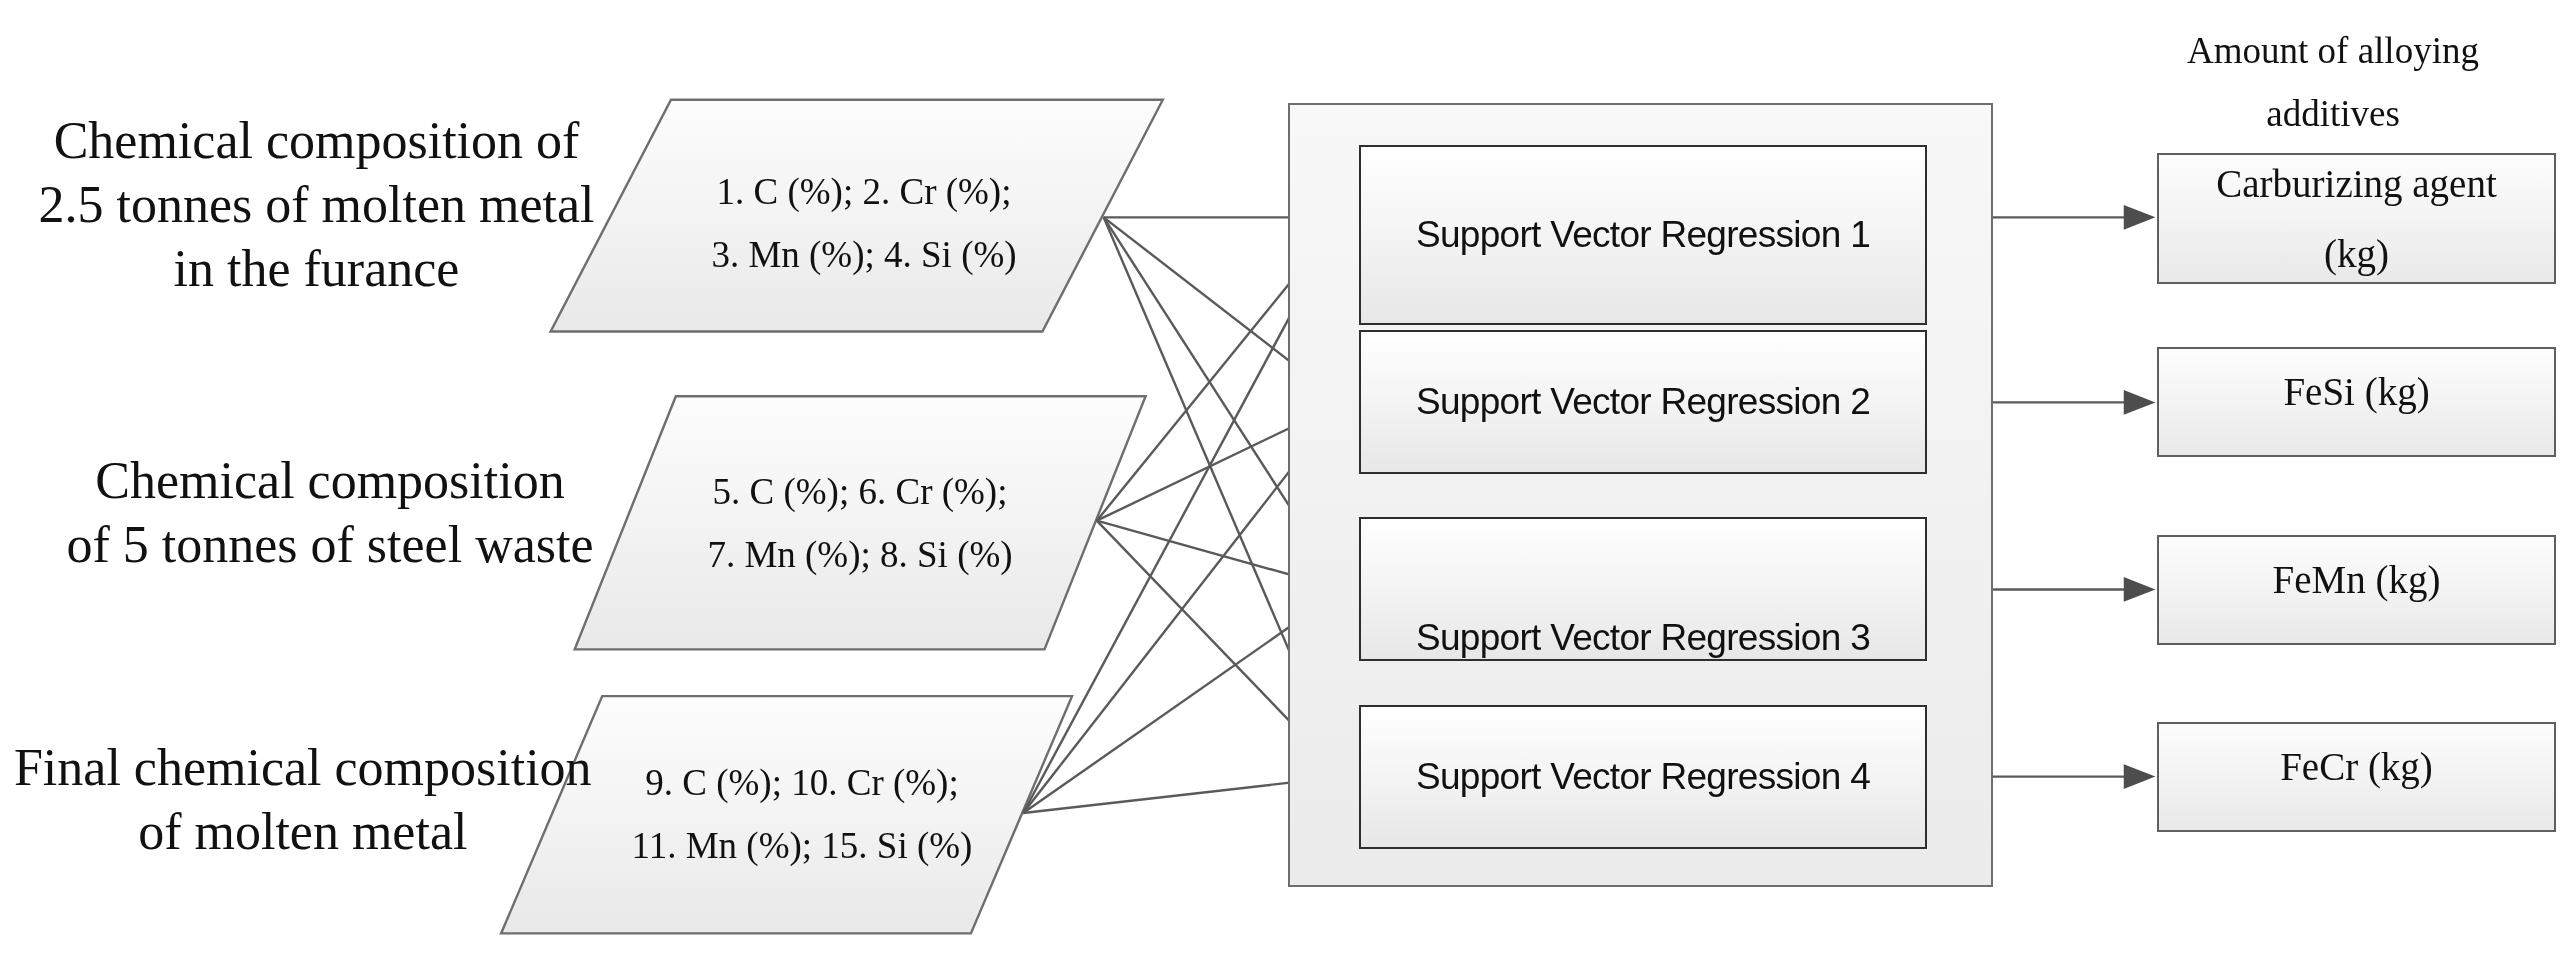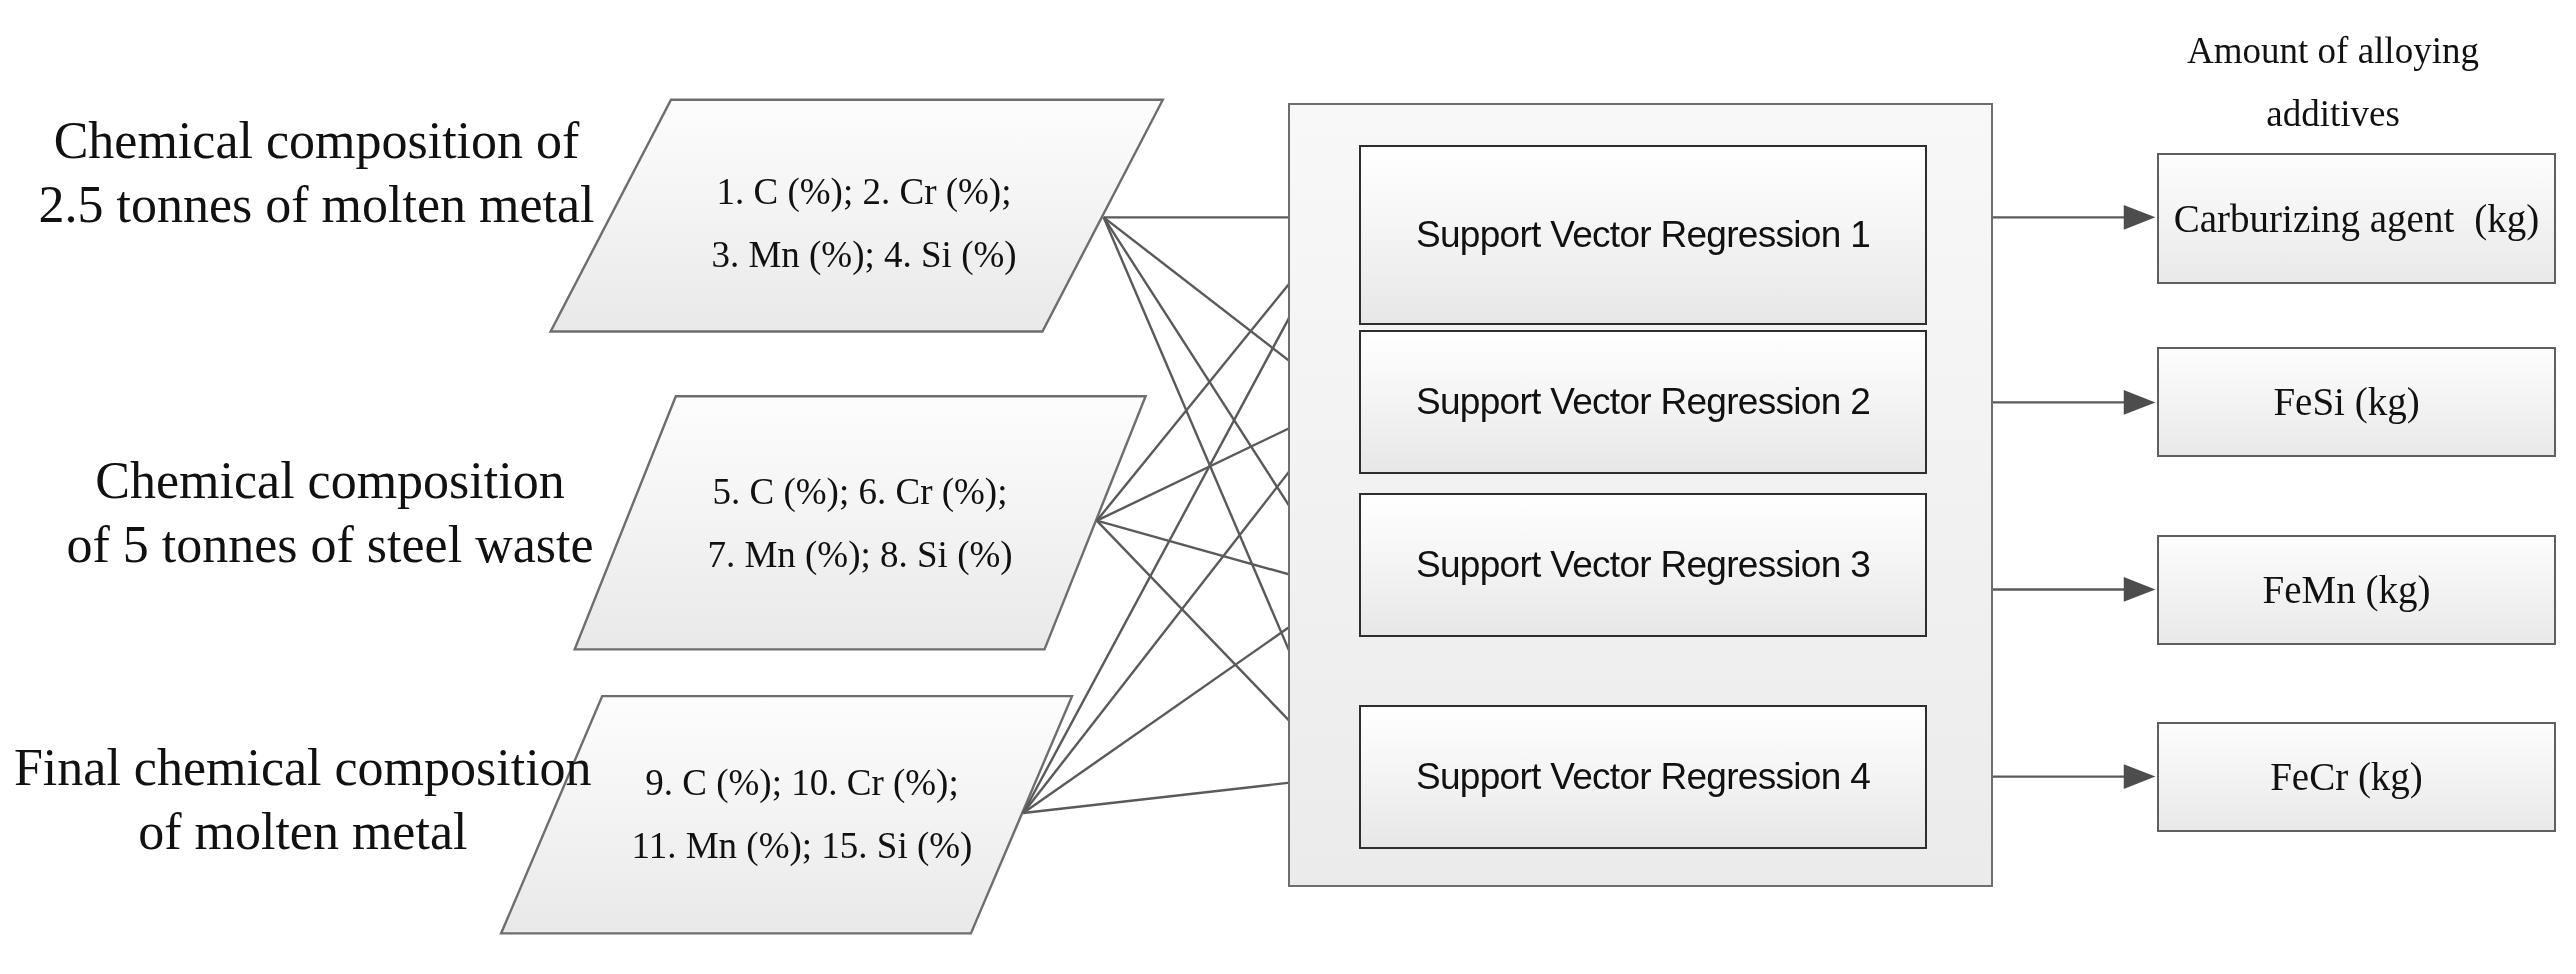--- a/index.html
+++ b/index.html
@@ -62,7 +62,7 @@
     border: 2.8px solid #5f5f5f;
     background: linear-gradient(180deg, #fdfdfd 0%, #f3f3f3 50%, #e9e9e9 100%);
     display: flex;
-    flex-direction: row;
+    flex-direction: column;
     align-items: center;
     justify-content: center;
     font-size: 39px;

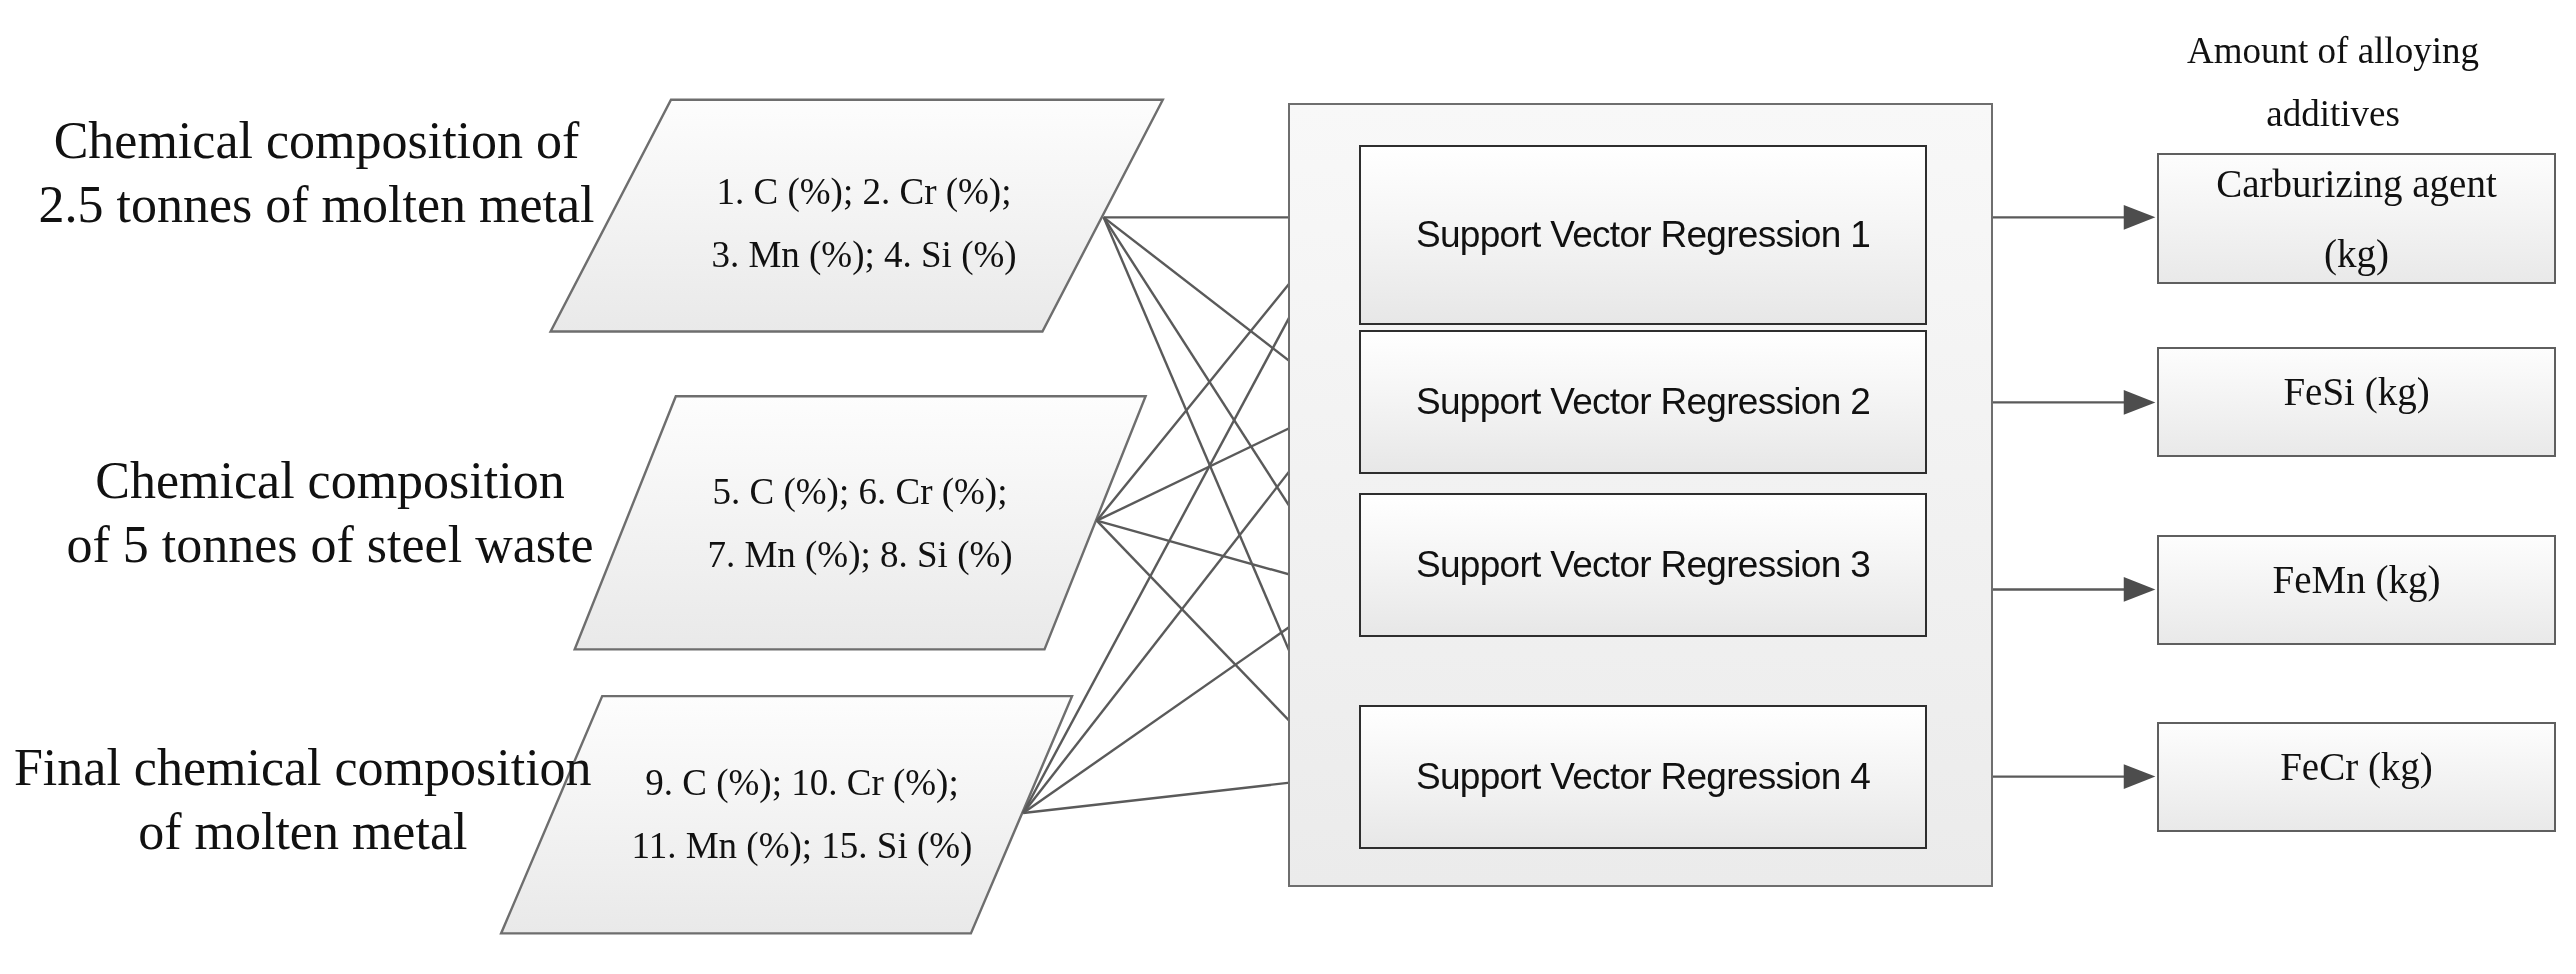--- a/index.html
+++ b/index.html
@@ -169,6 +169,7 @@
   <div class="abs side-label" style="left:27.5px; top:109px; width:578px;">
     <div>Chemical composition of</div>
     <div>2.5 tonnes of molten metal</div>
+    <div>in the furance</div>
   </div>
   <div class="abs side-label" style="left:41px; top:449px; width:578px;">
     <div>Chemical composition</div>

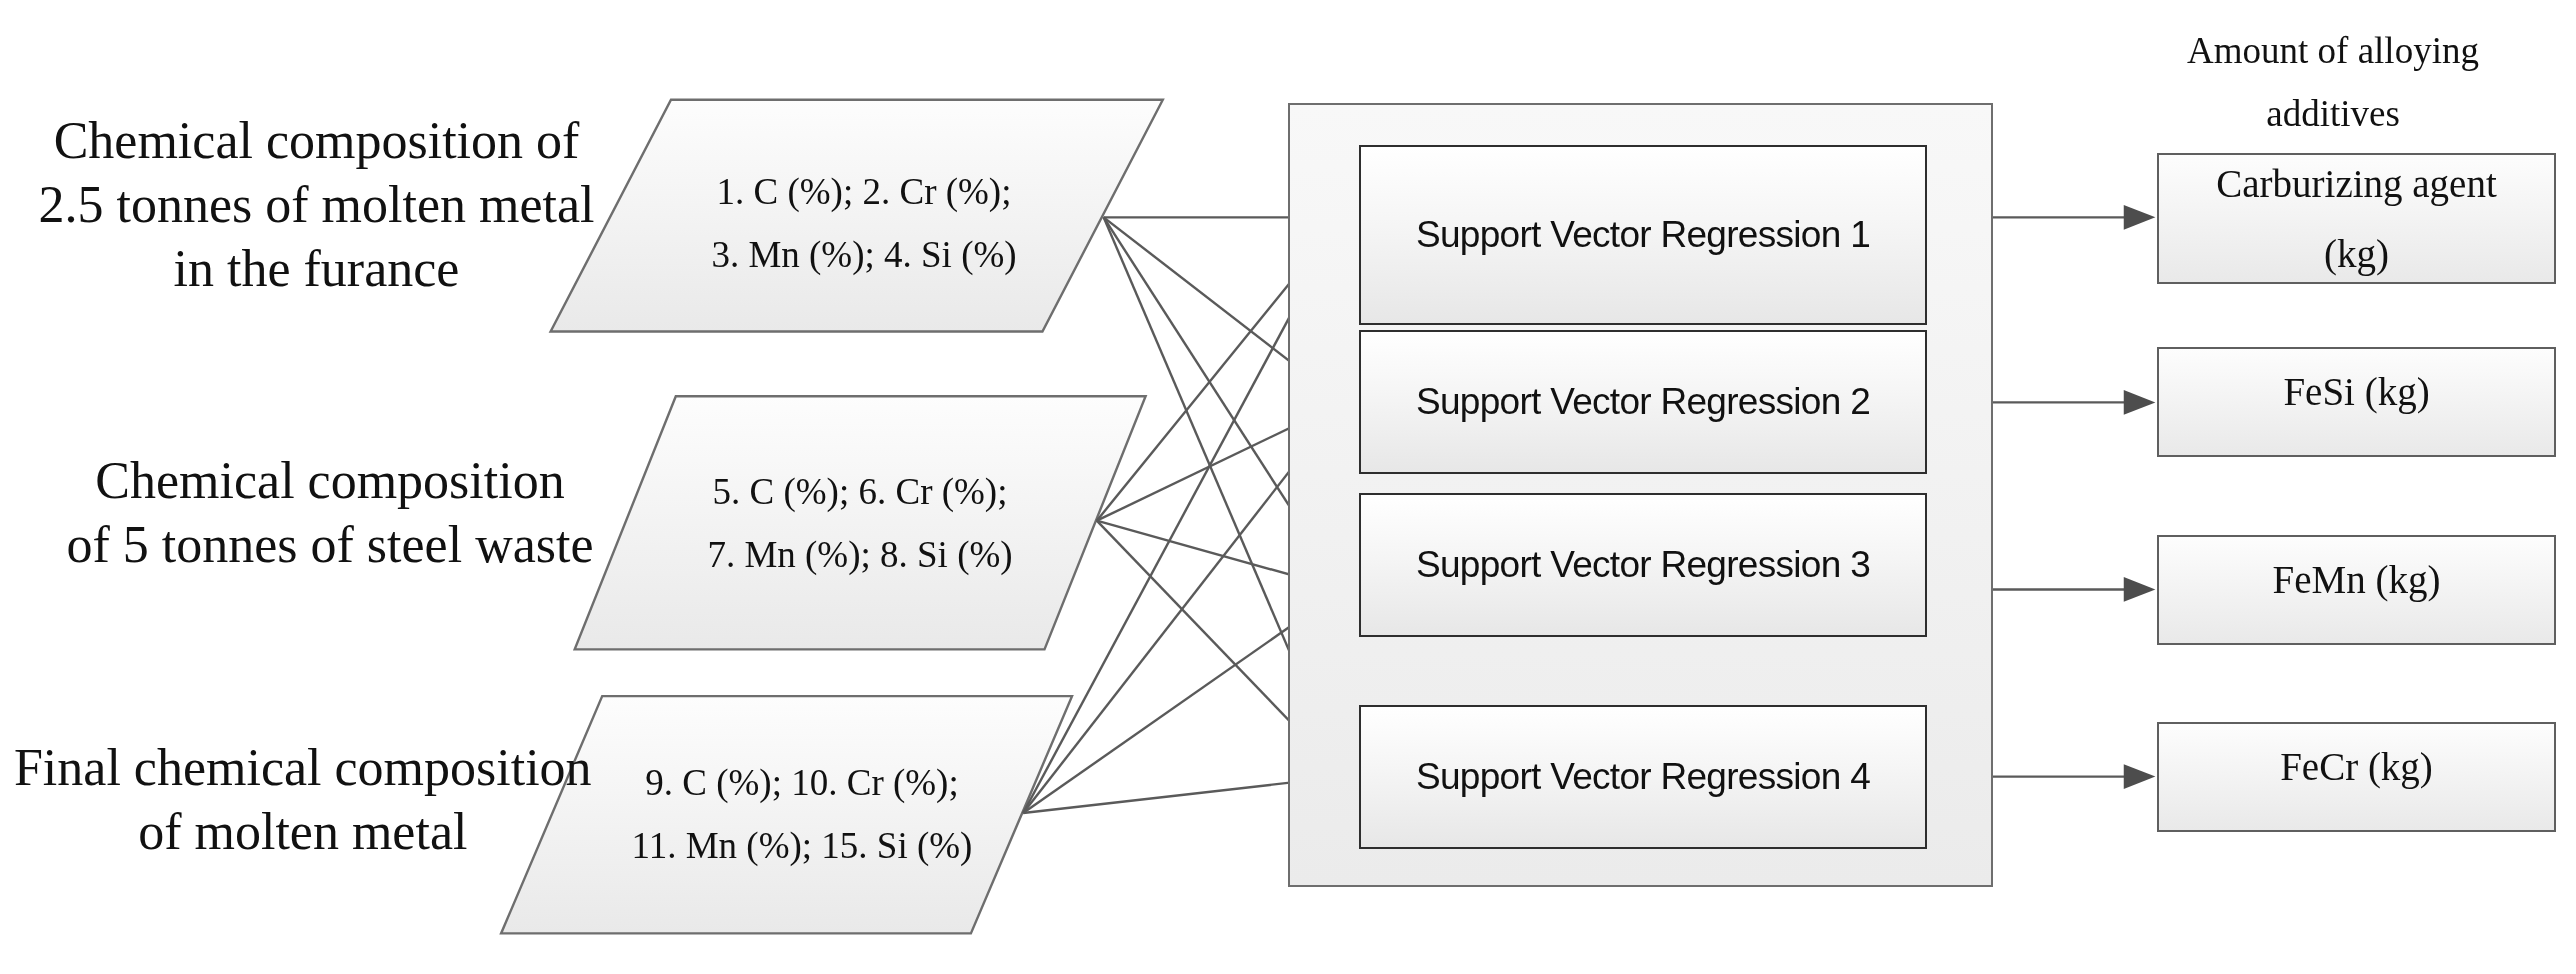--- a/index.html
+++ b/index.html
@@ -137,7 +137,7 @@
   <div class="abs svr-box" style="left:1359px; top:330px; width:568px; height:144px;">
     <span>Support Vector Regression 2</span>
   </div>
-  <div class="abs svr-box" style="left:1359px; top:493px; width:568px; height:144px;">
+  <div class="abs svr-box" style="left:1359px; top:517px; width:568px; height:144px;align-items:flex-end;">
     <span>Support Vector Regression 3</span>
   </div>
   <div class="abs svr-box" style="left:1359px; top:705px; width:568px; height:144px;">

